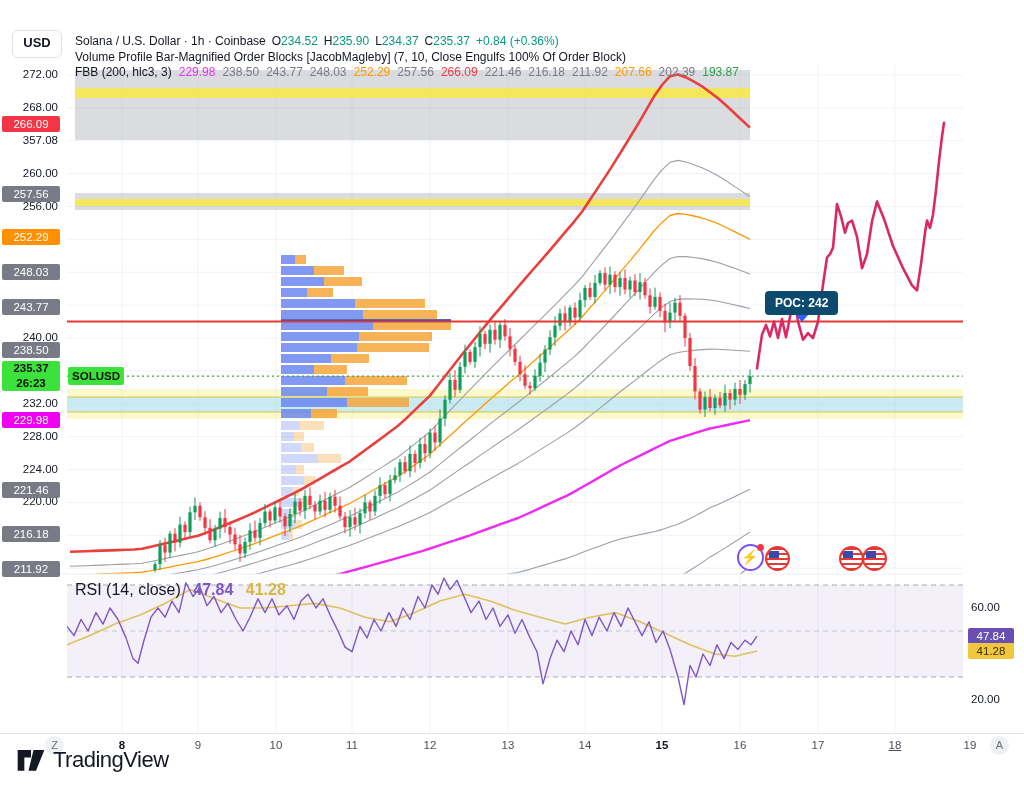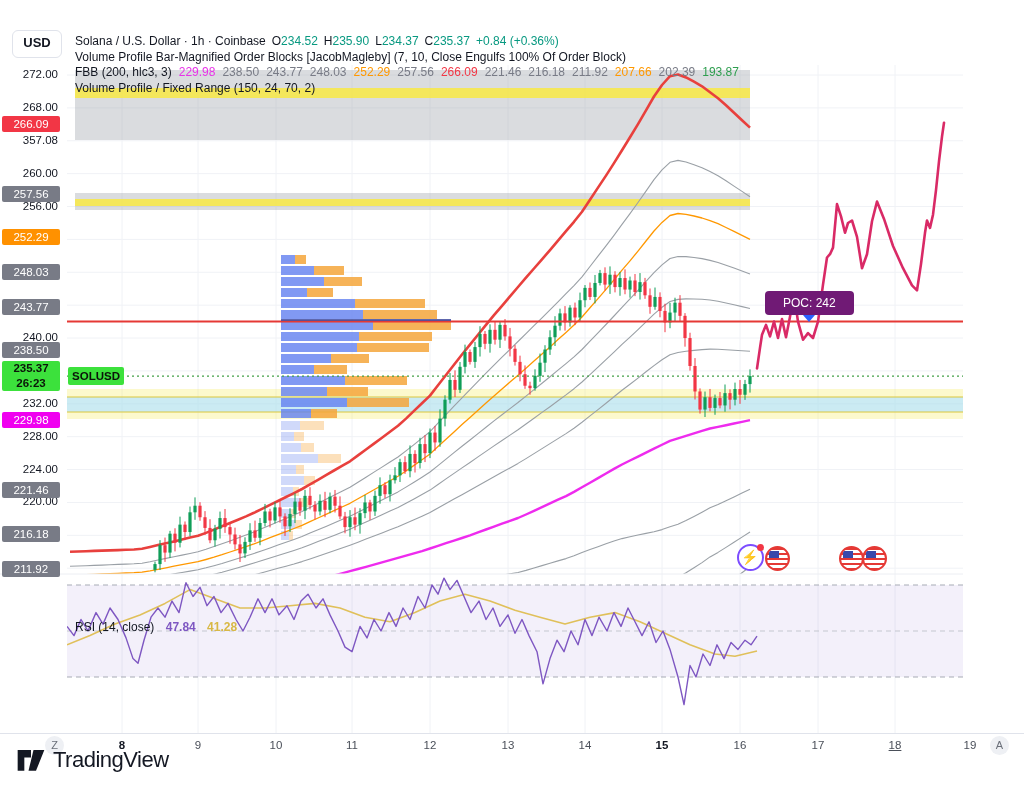--- a/index.html
+++ b/index.html
@@ -418,7 +418,6 @@
     <div class="lrow" id="symbol-row"><span class="tlt">Solana / U.S. Dollar · 1h · Coinbase</span><span class="ohlc-lab">O</span><span class="ohlc-val">234.52</span><span class="ohlc-lab">H</span><span class="ohlc-val">235.90</span><span class="ohlc-lab">L</span><span class="ohlc-val">234.37</span><span class="ohlc-lab">C</span><span class="ohlc-val">235.37</span><span class="chg">+0.84 (+0.36%)</span></div>
     <div class="lrow"><span class="tlt">Volume Profile Bar-Magnified Order Blocks [JacobMagleby] (7, 10, Close Engulfs 100% Of Order Block)</span></div>
     <div class="lrow" id="fbb-row"><span class="tlt">FBB (200, hlc3, 3)</span><span id="fbb-values"><span class="fbbv" style="color: rgb(232, 51, 232);">229.98</span><span class="fbbv" style="color: rgb(120, 123, 134);">238.50</span><span class="fbbv" style="color: rgb(120, 123, 134);">243.77</span><span class="fbbv" style="color: rgb(120, 123, 134);">248.03</span><span class="fbbv" style="color: rgb(255, 152, 0);">252.29</span><span class="fbbv" style="color: rgb(120, 123, 134);">257.56</span><span class="fbbv" style="color: rgb(242, 54, 69);">266.09</span><span class="fbbv" style="color: rgb(120, 123, 134);">221.46</span><span class="fbbv" style="color: rgb(120, 123, 134);">216.18</span><span class="fbbv" style="color: rgb(120, 123, 134);">211.92</span><span class="fbbv" style="color: rgb(255, 152, 0);">207.66</span><span class="fbbv" style="color: rgb(120, 123, 134);">202.39</span><span class="fbbv" style="color: rgb(46, 158, 79);">193.87</span></span></div>
-    <div class="lrow"><span class="tlt">Volume Profile / Fixed Range (150, 24, 70, 2)</span></div>
   </div>
 
   <div class="price-axis" id="price-axis">

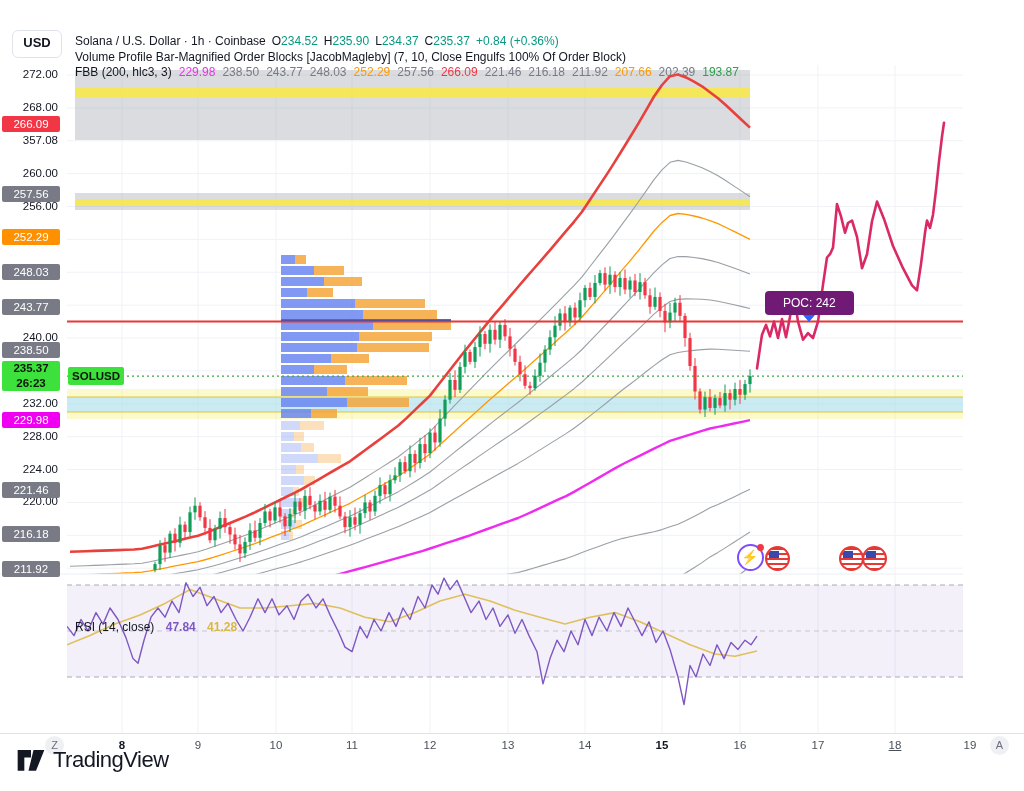--- a/index.html
+++ b/index.html
@@ -20,7 +20,7 @@
   .pbadge{position:absolute;left:2px;width:58px;height:16px;line-height:16px;text-align:center;border-radius:2px;font-size:11.5px;color:#fff;}
   .pcur{position:absolute;left:2px;width:58px;height:30px;border-radius:2px;text-align:center;font-size:11.5px;color:#0b1509;font-weight:600;line-height:15px;}
   .sol-tag{position:absolute;left:68px;width:56px;height:18px;background:#3ce13c;color:#0b1509;font-size:11.5px;font-weight:700;text-align:center;line-height:18px;border-radius:2px;}
-  .poc{position:absolute;background:#701a75;color:#fff;font-size:12px;font-weight:400;height:24px;line-height:24px;padding:0 18px;border-radius:4px;}
+  .poc{position:absolute;background:#0c4a6e;color:#fff;font-size:12px;font-weight:700;height:24px;line-height:24px;padding:0 10px;border-radius:4px;}
   .poc:after{content:"";position:absolute;left:50%;bottom:-7px;margin-left:-6px;border:6px solid transparent;border-top-color:#2962ff;border-bottom:none;border-top-width:7px;}
   .rsi-legend{position:absolute;left:75px;top:581px;font-size:12px;margin-top:39px;}
   .rsi-legend .nm{color:#131722;}

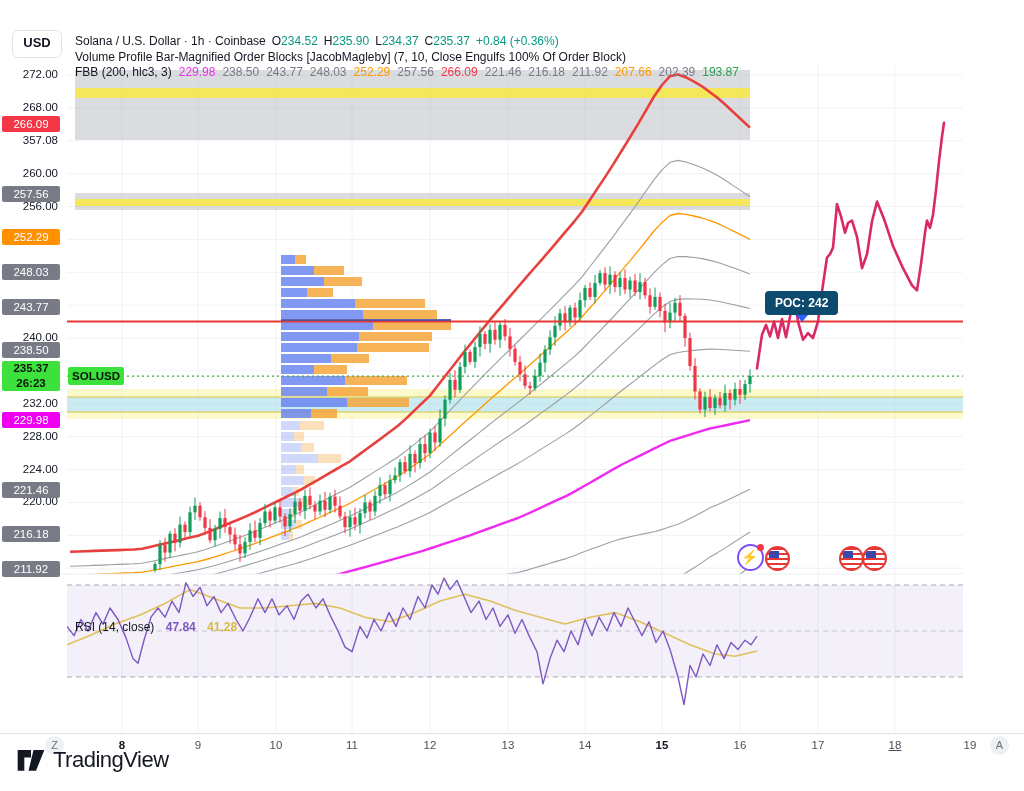--- a/index.html
+++ b/index.html
@@ -22,7 +22,7 @@
   .sol-tag{position:absolute;left:68px;width:56px;height:18px;background:#3ce13c;color:#0b1509;font-size:11.5px;font-weight:700;text-align:center;line-height:18px;border-radius:2px;}
   .poc{position:absolute;background:#0c4a6e;color:#fff;font-size:12px;font-weight:700;height:24px;line-height:24px;padding:0 10px;border-radius:4px;}
   .poc:after{content:"";position:absolute;left:50%;bottom:-7px;margin-left:-6px;border:6px solid transparent;border-top-color:#2962ff;border-bottom:none;border-top-width:7px;}
-  .rsi-legend{position:absolute;left:75px;top:581px;font-size:12px;margin-top:39px;}
+  .rsi-legend{position:absolute;left:75px;top:581px;font-size:16px;}
   .rsi-legend .nm{color:#131722;}
   .rsi-legend .v1{color:#7e57c2;margin-left:8px;font-weight:600;}
   .rsi-legend .v2{color:#d8b845;margin-left:8px;font-weight:600;}

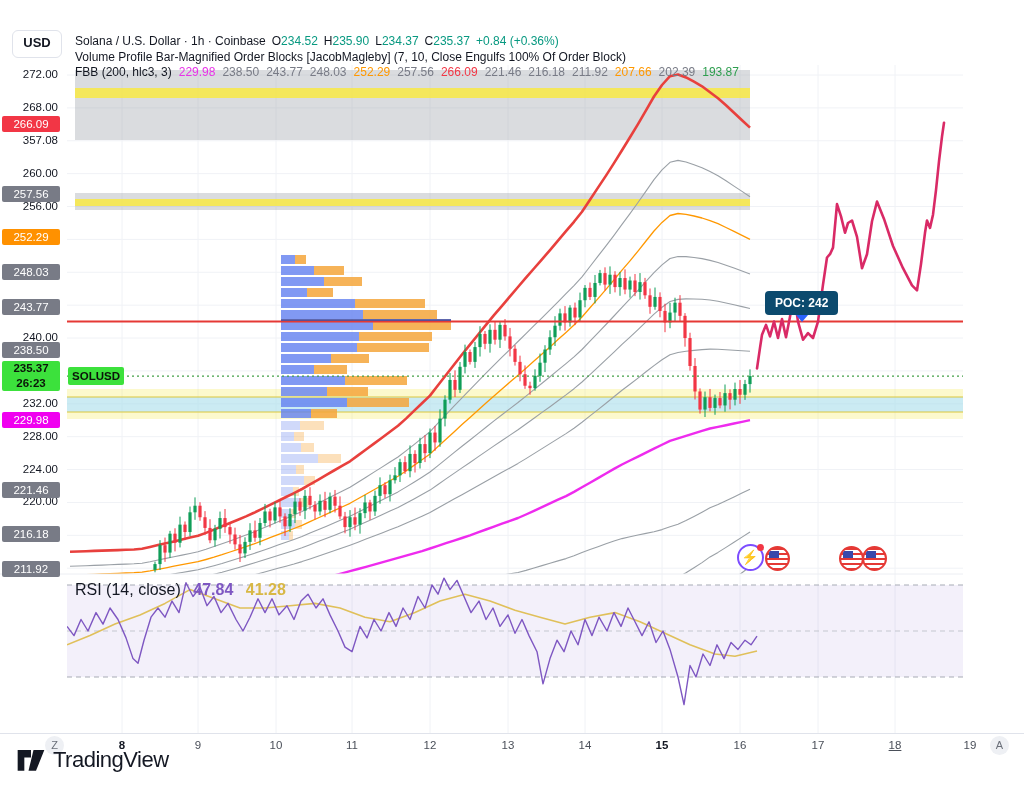--- a/index.html
+++ b/index.html
@@ -461,6 +461,12 @@
     <span class="v1">47.84</span>
     <span class="v2">41.28</span>
   </div>
+  <div class="rsi-axis" id="rsi-axis">
+      <div class="rtick" style="top: 41px;">60.00</div>
+      <div class="rtick" style="top: 133px;">20.00</div>
+      <div class="rbadge" style="top: 67.968px; background: rgb(106, 79, 179); color: rgb(255, 255, 255);">47.84</div>
+      <div class="rbadge" style="top: 83.056px; background: rgb(240, 198, 60); color: rgb(58, 48, 0);">41.28</div>
+    </div>
 
   <div class="time-axis" id="time-axis">
       <div class="tcirc" style="left: 55px;">Z</div>

